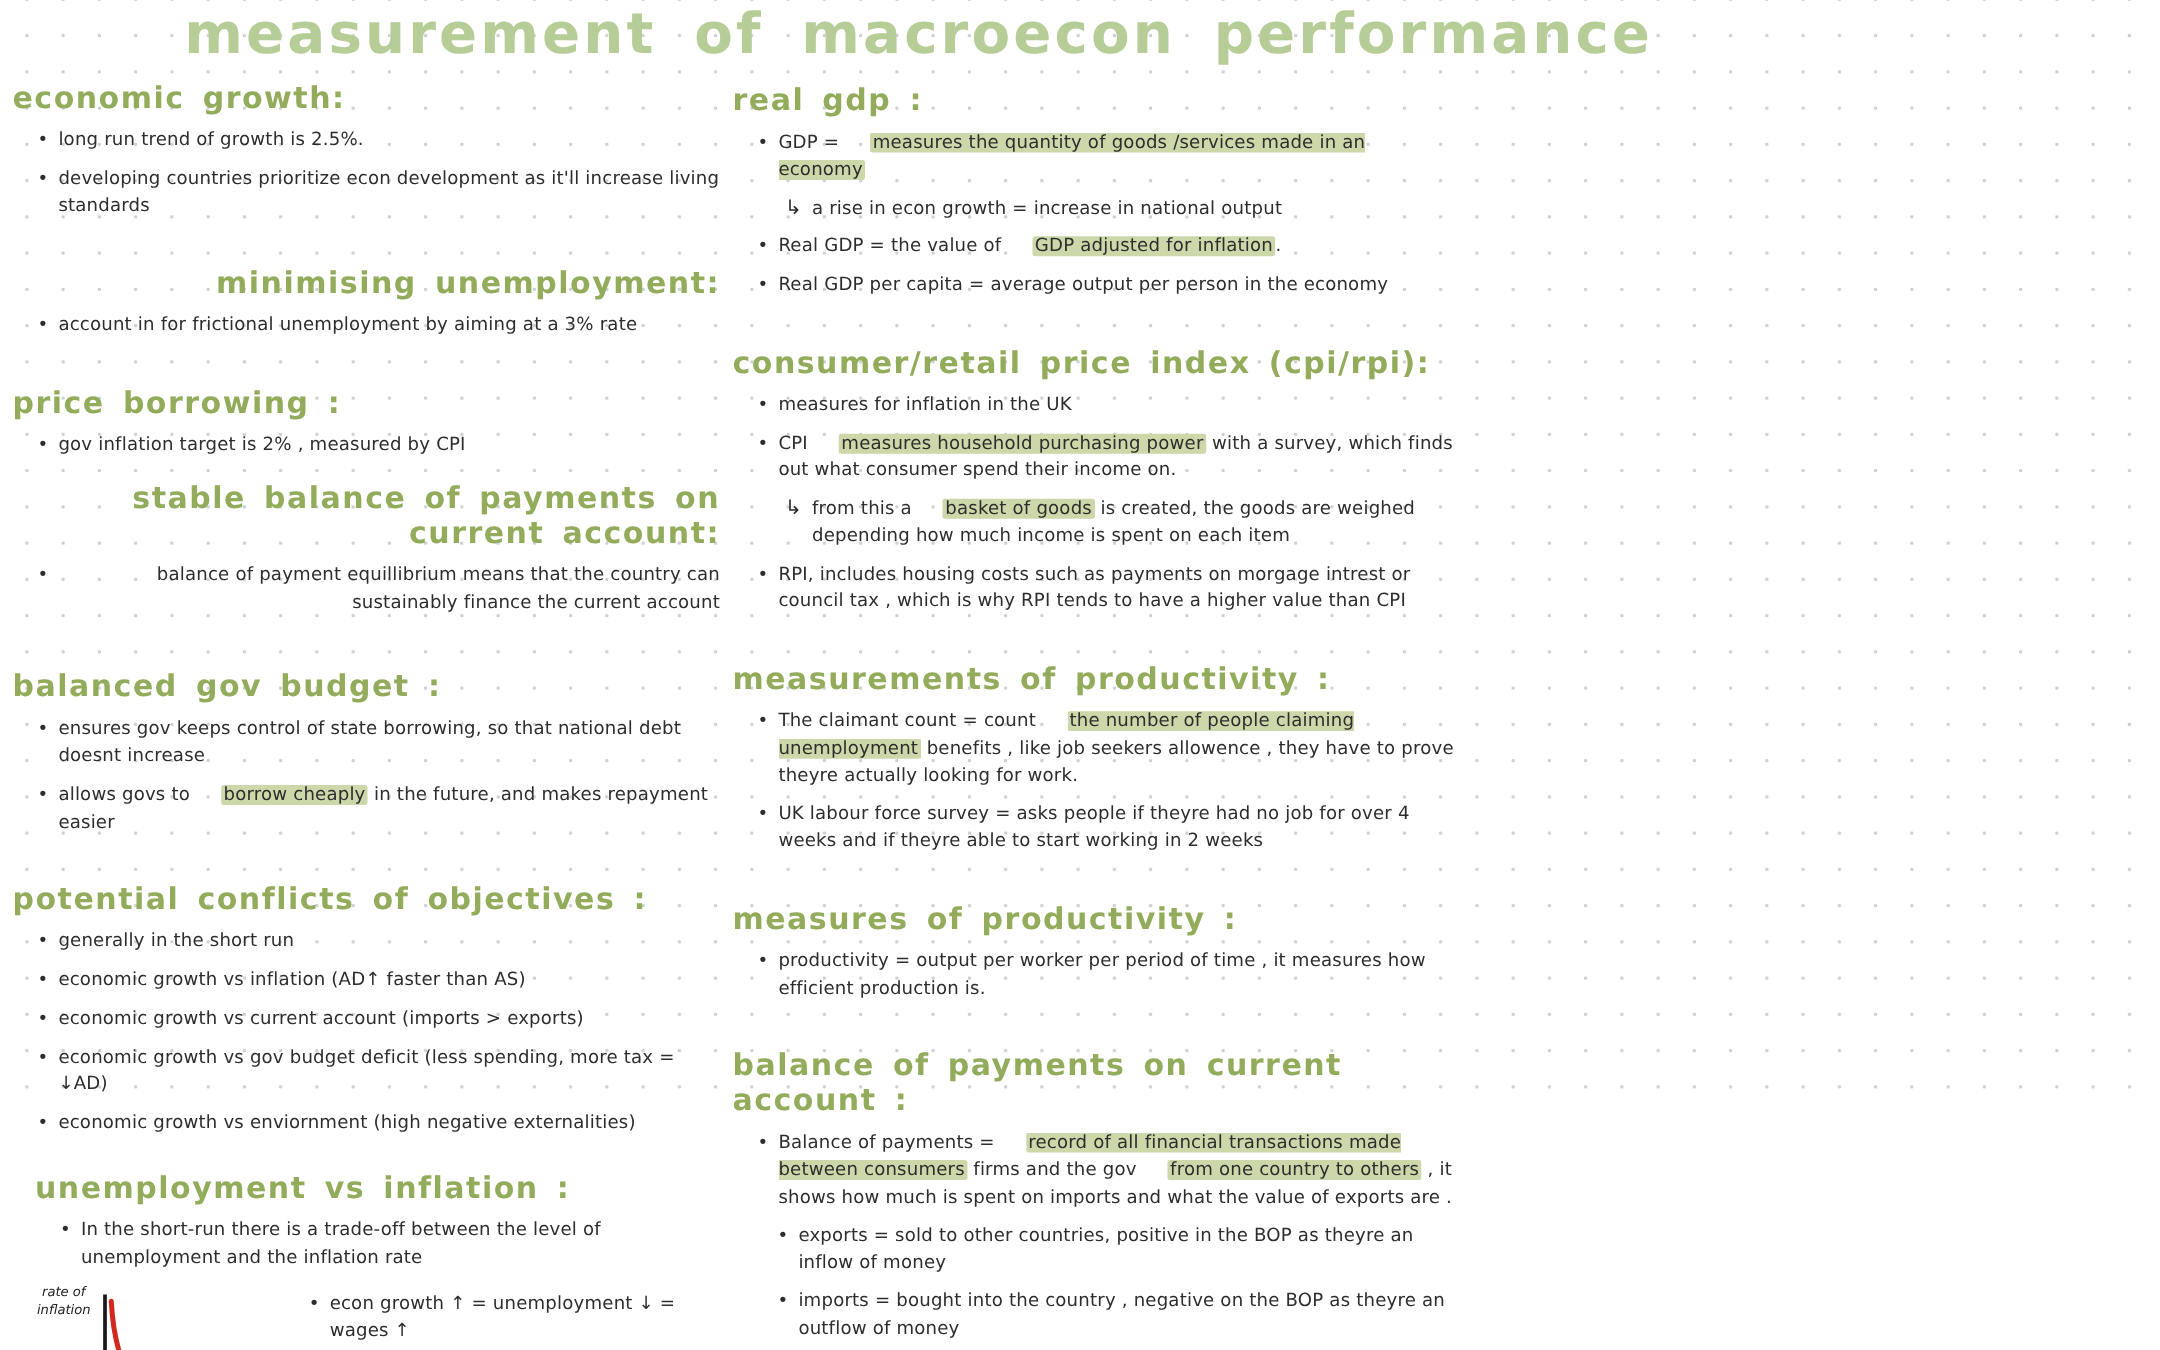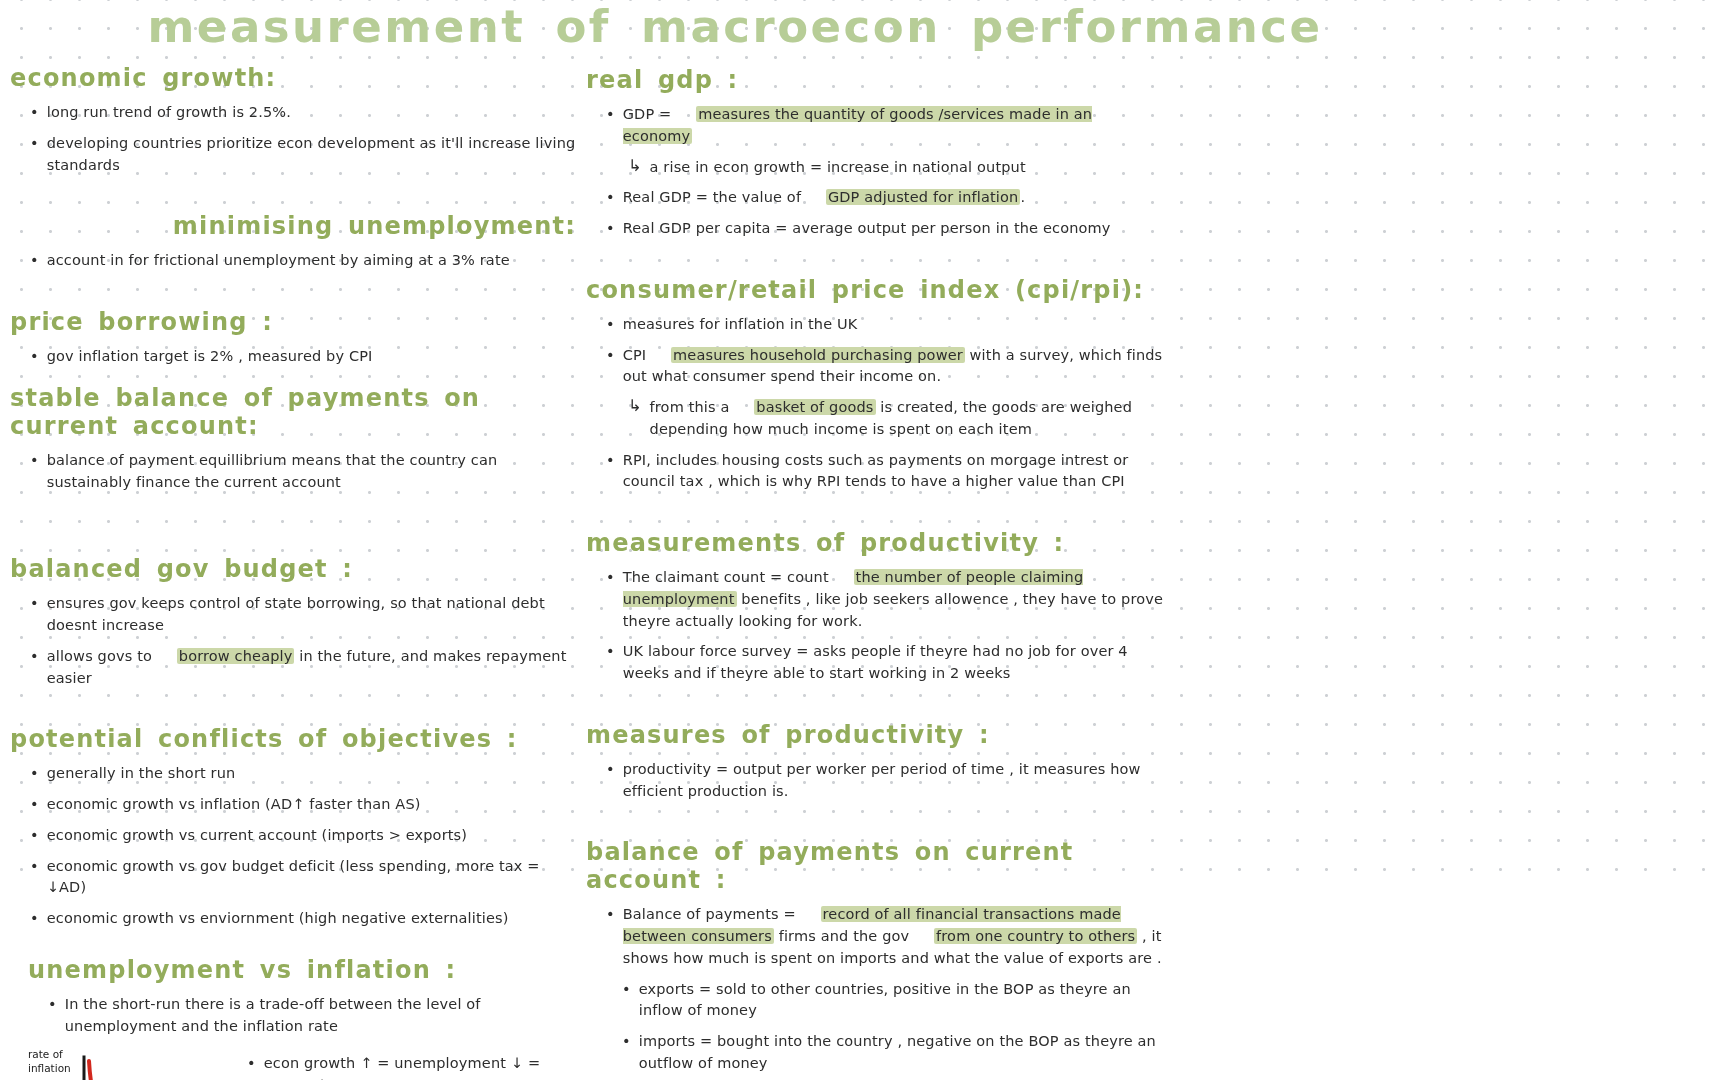--- a/index.html
+++ b/index.html
@@ -22,7 +22,7 @@
   .sec{margin-bottom:36px;}
   #col-left .sec:nth-child(2){text-align:right;}
   #col-left .sec:nth-child(3){margin-bottom:16px;}
-  #col-left .sec:nth-child(4){margin-bottom:62px;}
+  #col-left .sec:nth-child(4){margin-bottom:42px;text-align:right;}
   #col-left .sec:nth-child(6){margin-bottom:26px;}
   #col-left .sec:nth-child(7){padding-left:18px;}
   .heading{

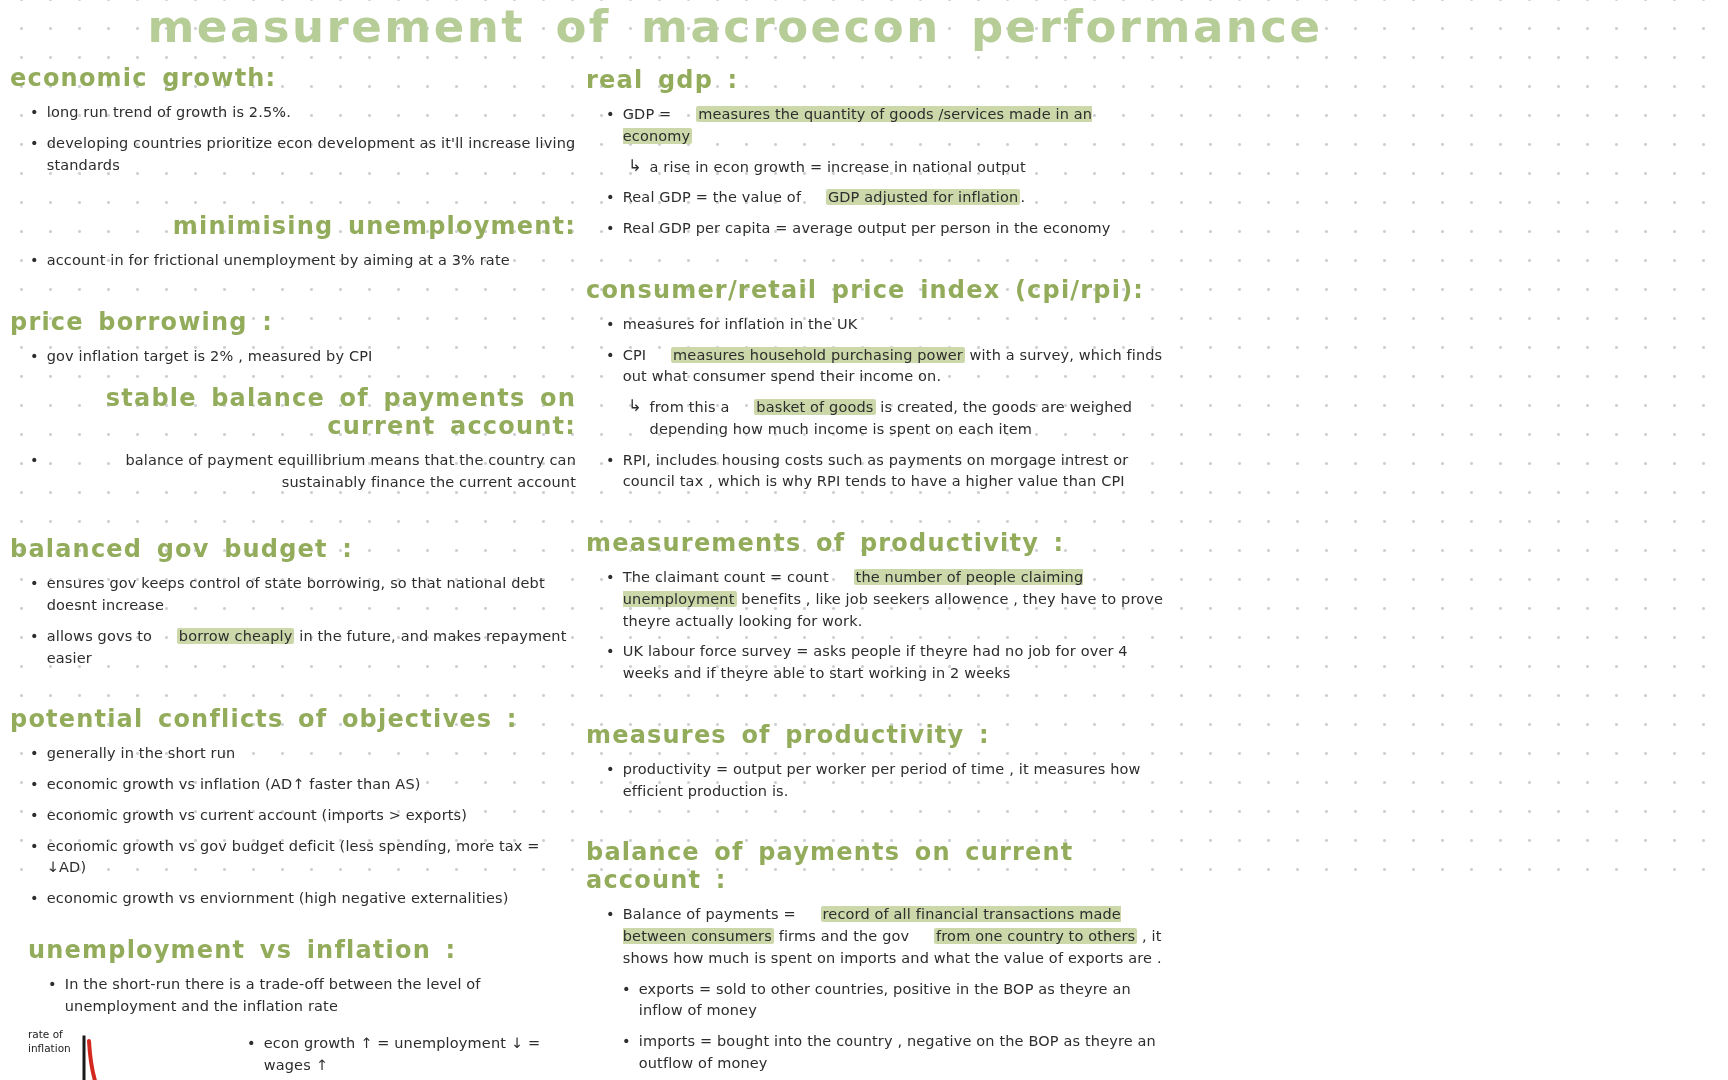--- a/index.html
+++ b/index.html
@@ -44,7 +44,7 @@
     position:absolute;font-size:10.5px;line-height:1.3;color:#222;
     white-space:pre-line;
   }
-  .ylab{top:-5px;left:0;width:46px;text-align:left;}
+  .ylab{top:-5px;left:0;width:46px;text-align:center;font-style:italic;}
   svg.curve-svg{position:absolute;left:48px;top:0;}
   .graph-notes{margin-top:0;margin-left:4px;}
   .graph-notes .item{padding-left:0;margin-bottom:15px;}

